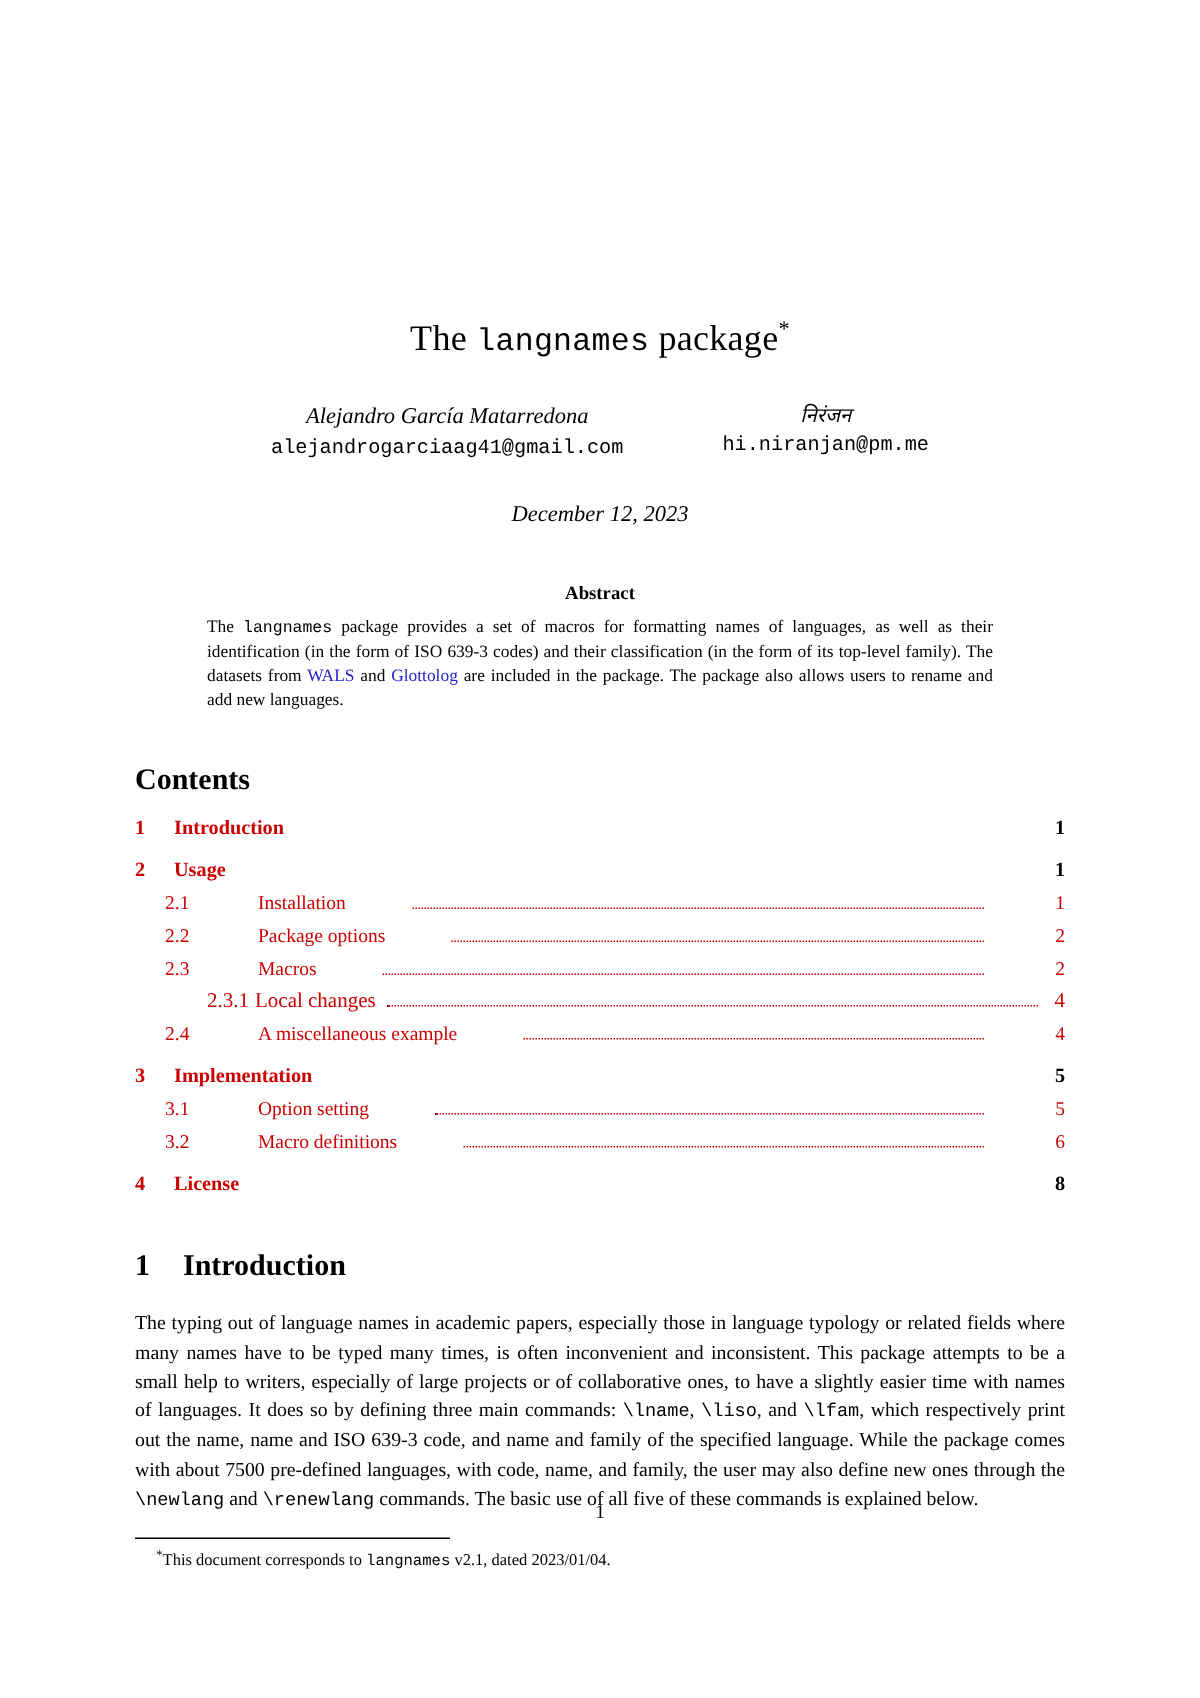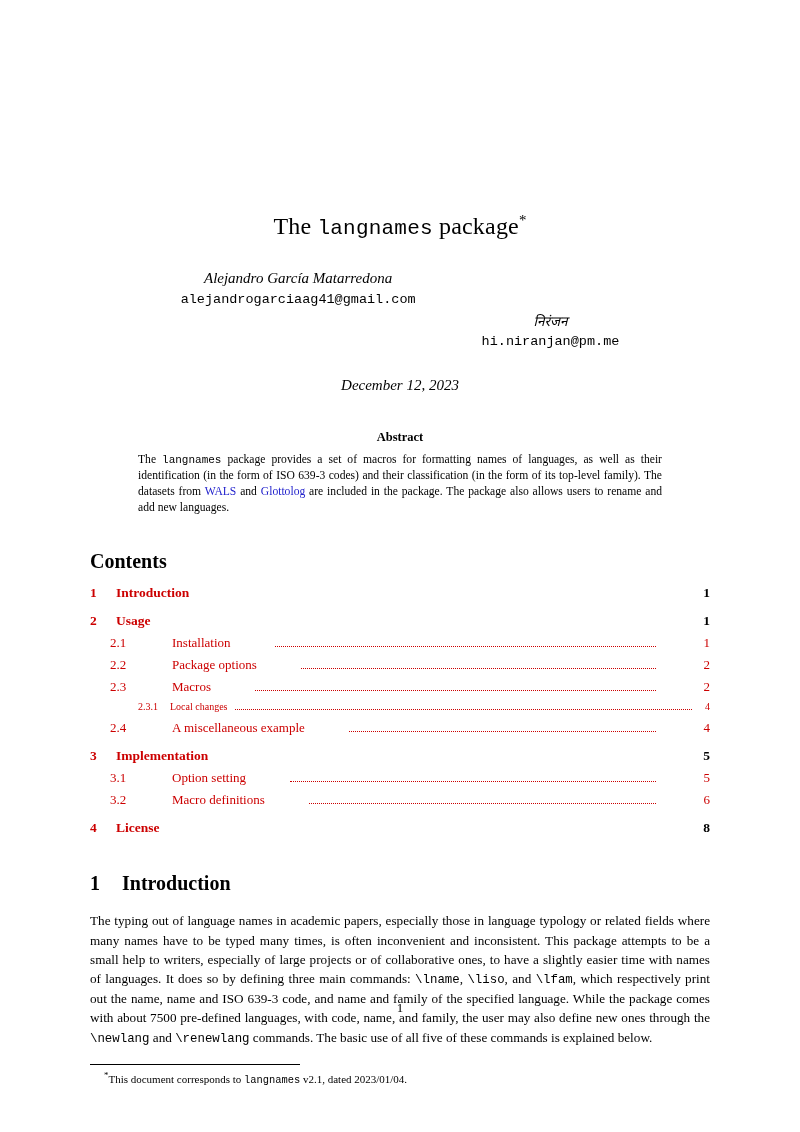--- a/index.html
+++ b/index.html
@@ -49,7 +49,7 @@
   }
   .author .name { font-size: 15px; font-style: italic; }
   .author .email { font-size: 13.5px; }
-  .author .name.deva { font-family: "DejaVu Sans", sans-serif; font-size: 13.5px; margin-top: 44px; }
+  .author .name.deva { font-family: "DejaVu Sans", sans-serif; font-size: 13.5px; }
 
   .date {
     text-align: center;

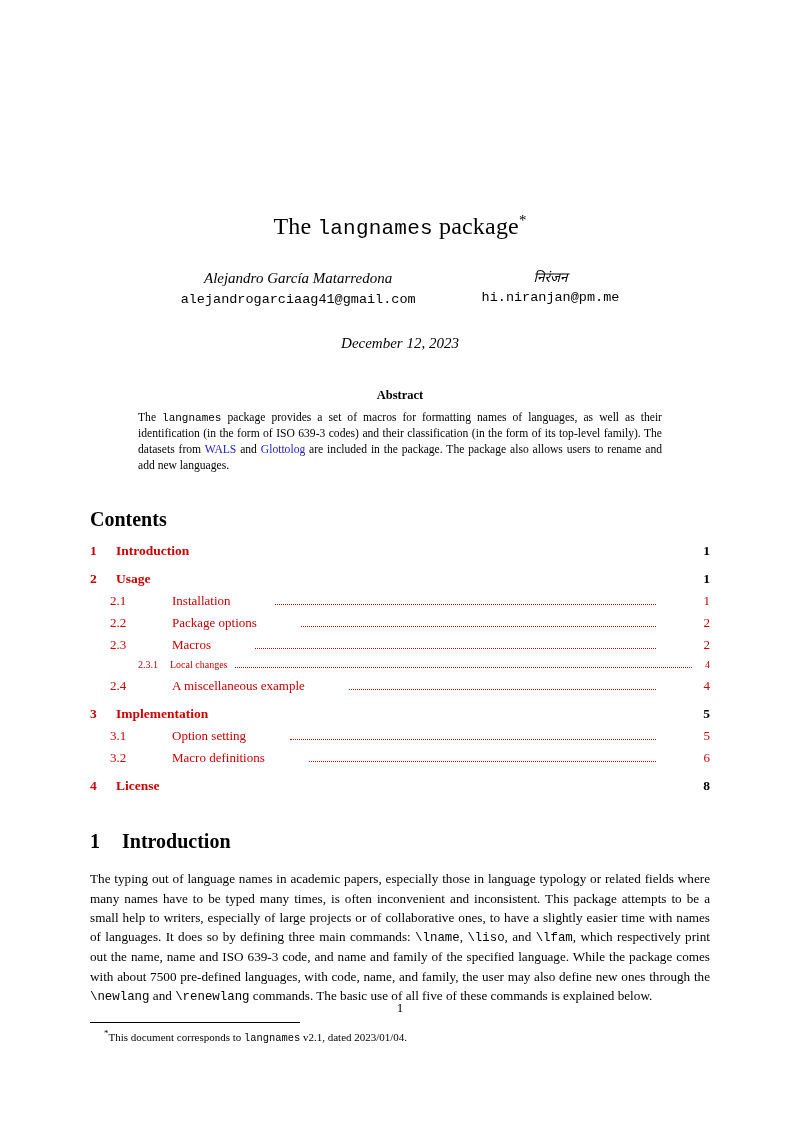--- a/index.html
+++ b/index.html
@@ -96,7 +96,7 @@
   }
   .toc-row.lvl1 { font-weight: bold; margin-top: 13px; }
   .toc-row.lvl2 { margin-top: 7px; padding-left: 20px; font-size: 13px; gap: 36px; }
-  .toc-row.lvl3 { margin-top: 7px; padding-left: 48px; font-size: 10px; }
+  .toc-row.lvl3 { margin-top: 7px; padding-left: 48px; font-size: 14px; }
   .toc-num {
     flex: 0 0 auto;
     min-width: 26px;

